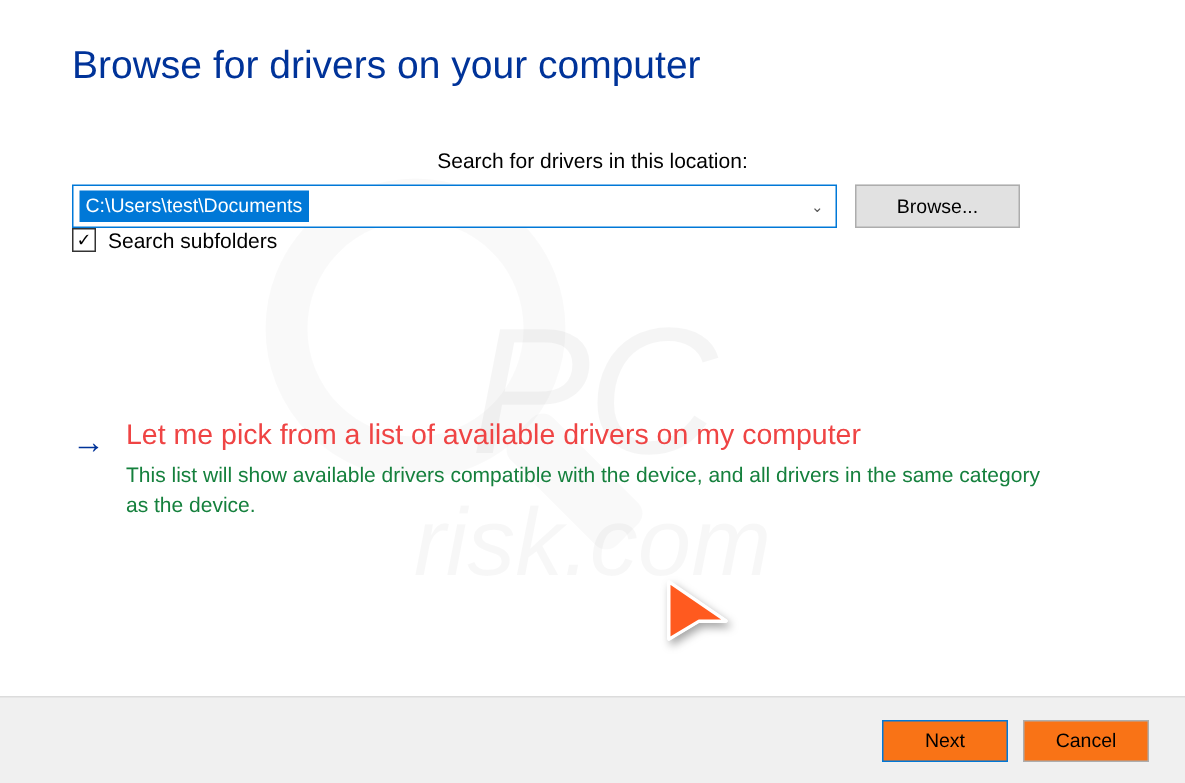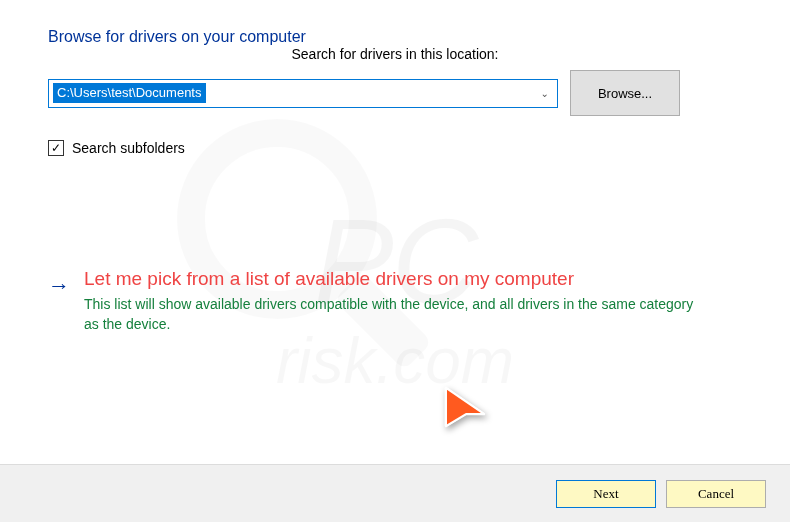--- a/index.html
+++ b/index.html
@@ -63,8 +63,9 @@
     .content { position: relative; z-index: 1; padding: 28px 48px 0 48px; }
     .title {
       color: #003399;
-      font-size: 16px;
+      font-size: 26px;
       font-weight: 400;
+      margin-bottom: 40px;
     }
     .label {
       color: #000;

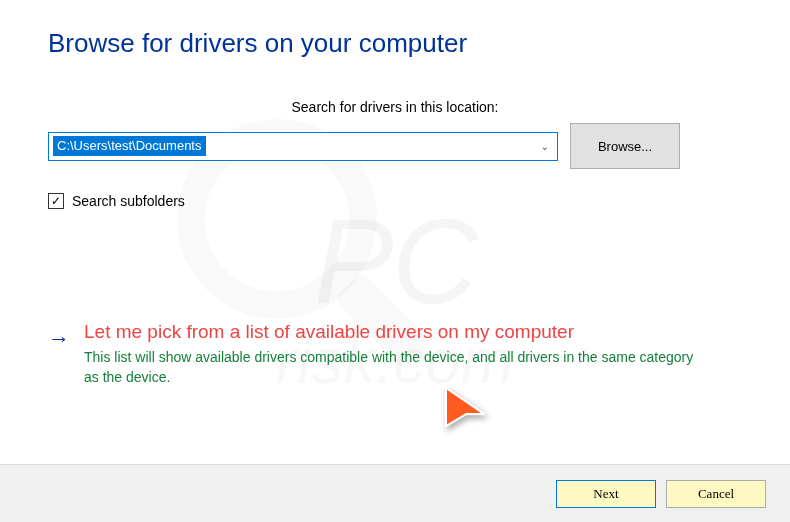--- a/index.html
+++ b/index.html
@@ -73,7 +73,7 @@
       margin-bottom: 8px;
       text-align: center;
     }
-    .path-row { display: flex; gap: 12px; align-items: center; margin-bottom: 24px; }
+    .path-row { display: flex; gap: 12px; align-items: center; margin-bottom: 0; }
     .combo {
       flex: 0 0 510px;
       height: 29px;

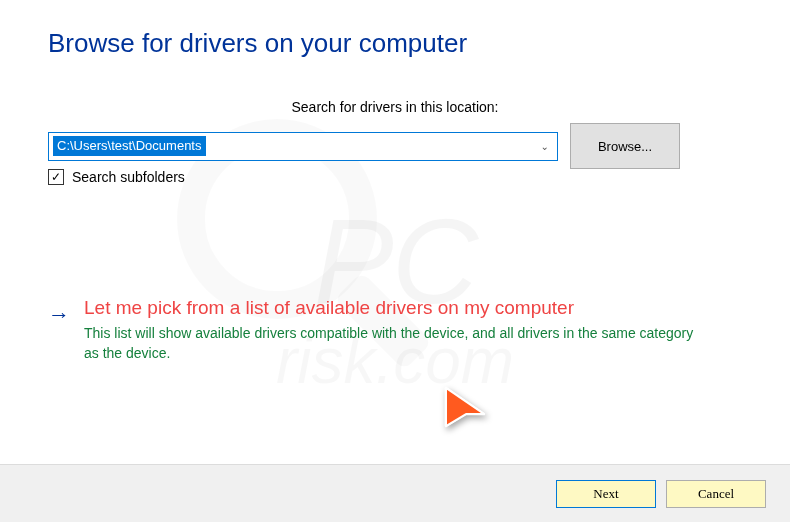--- a/index.html
+++ b/index.html
@@ -100,7 +100,7 @@
     }
     .browse-btn {
       width: 110px;
-      height: 46px;
+      height: 29px;
       background: #e1e1e1;
       border: 1px solid #adadad;
       font-size: 13px;

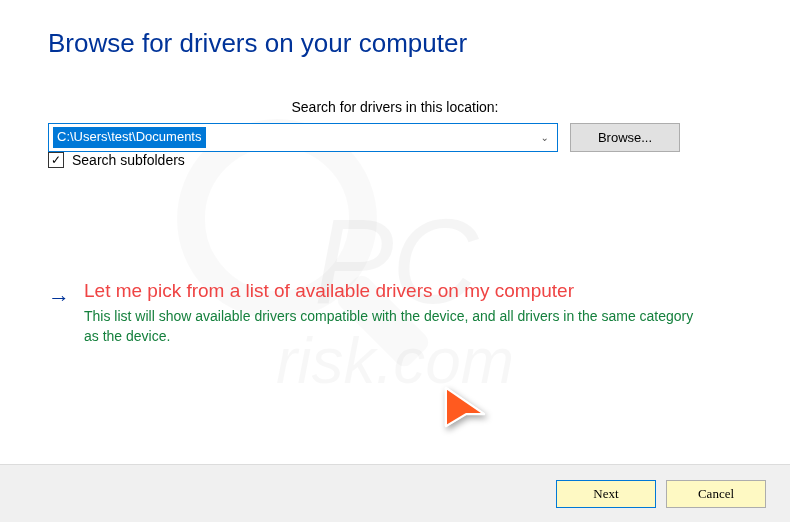--- a/index.html
+++ b/index.html
@@ -154,13 +154,13 @@
       z-index: 1;
     }
     .footer button {
-      width: 100px;
+      width: 84px;
       height: 28px;
-      background: #fef9c3;
+      background: #f97316;
       border: 1px solid #adadad;
       font-size: 13px;
       cursor: pointer;
-      font-family: Liberation Serif, serif;
+      font-family: Liberation Sans, sans-serif;
     }
     .footer button.primary { border: 1px solid #0078d7; }
     .cursor-annotation {

